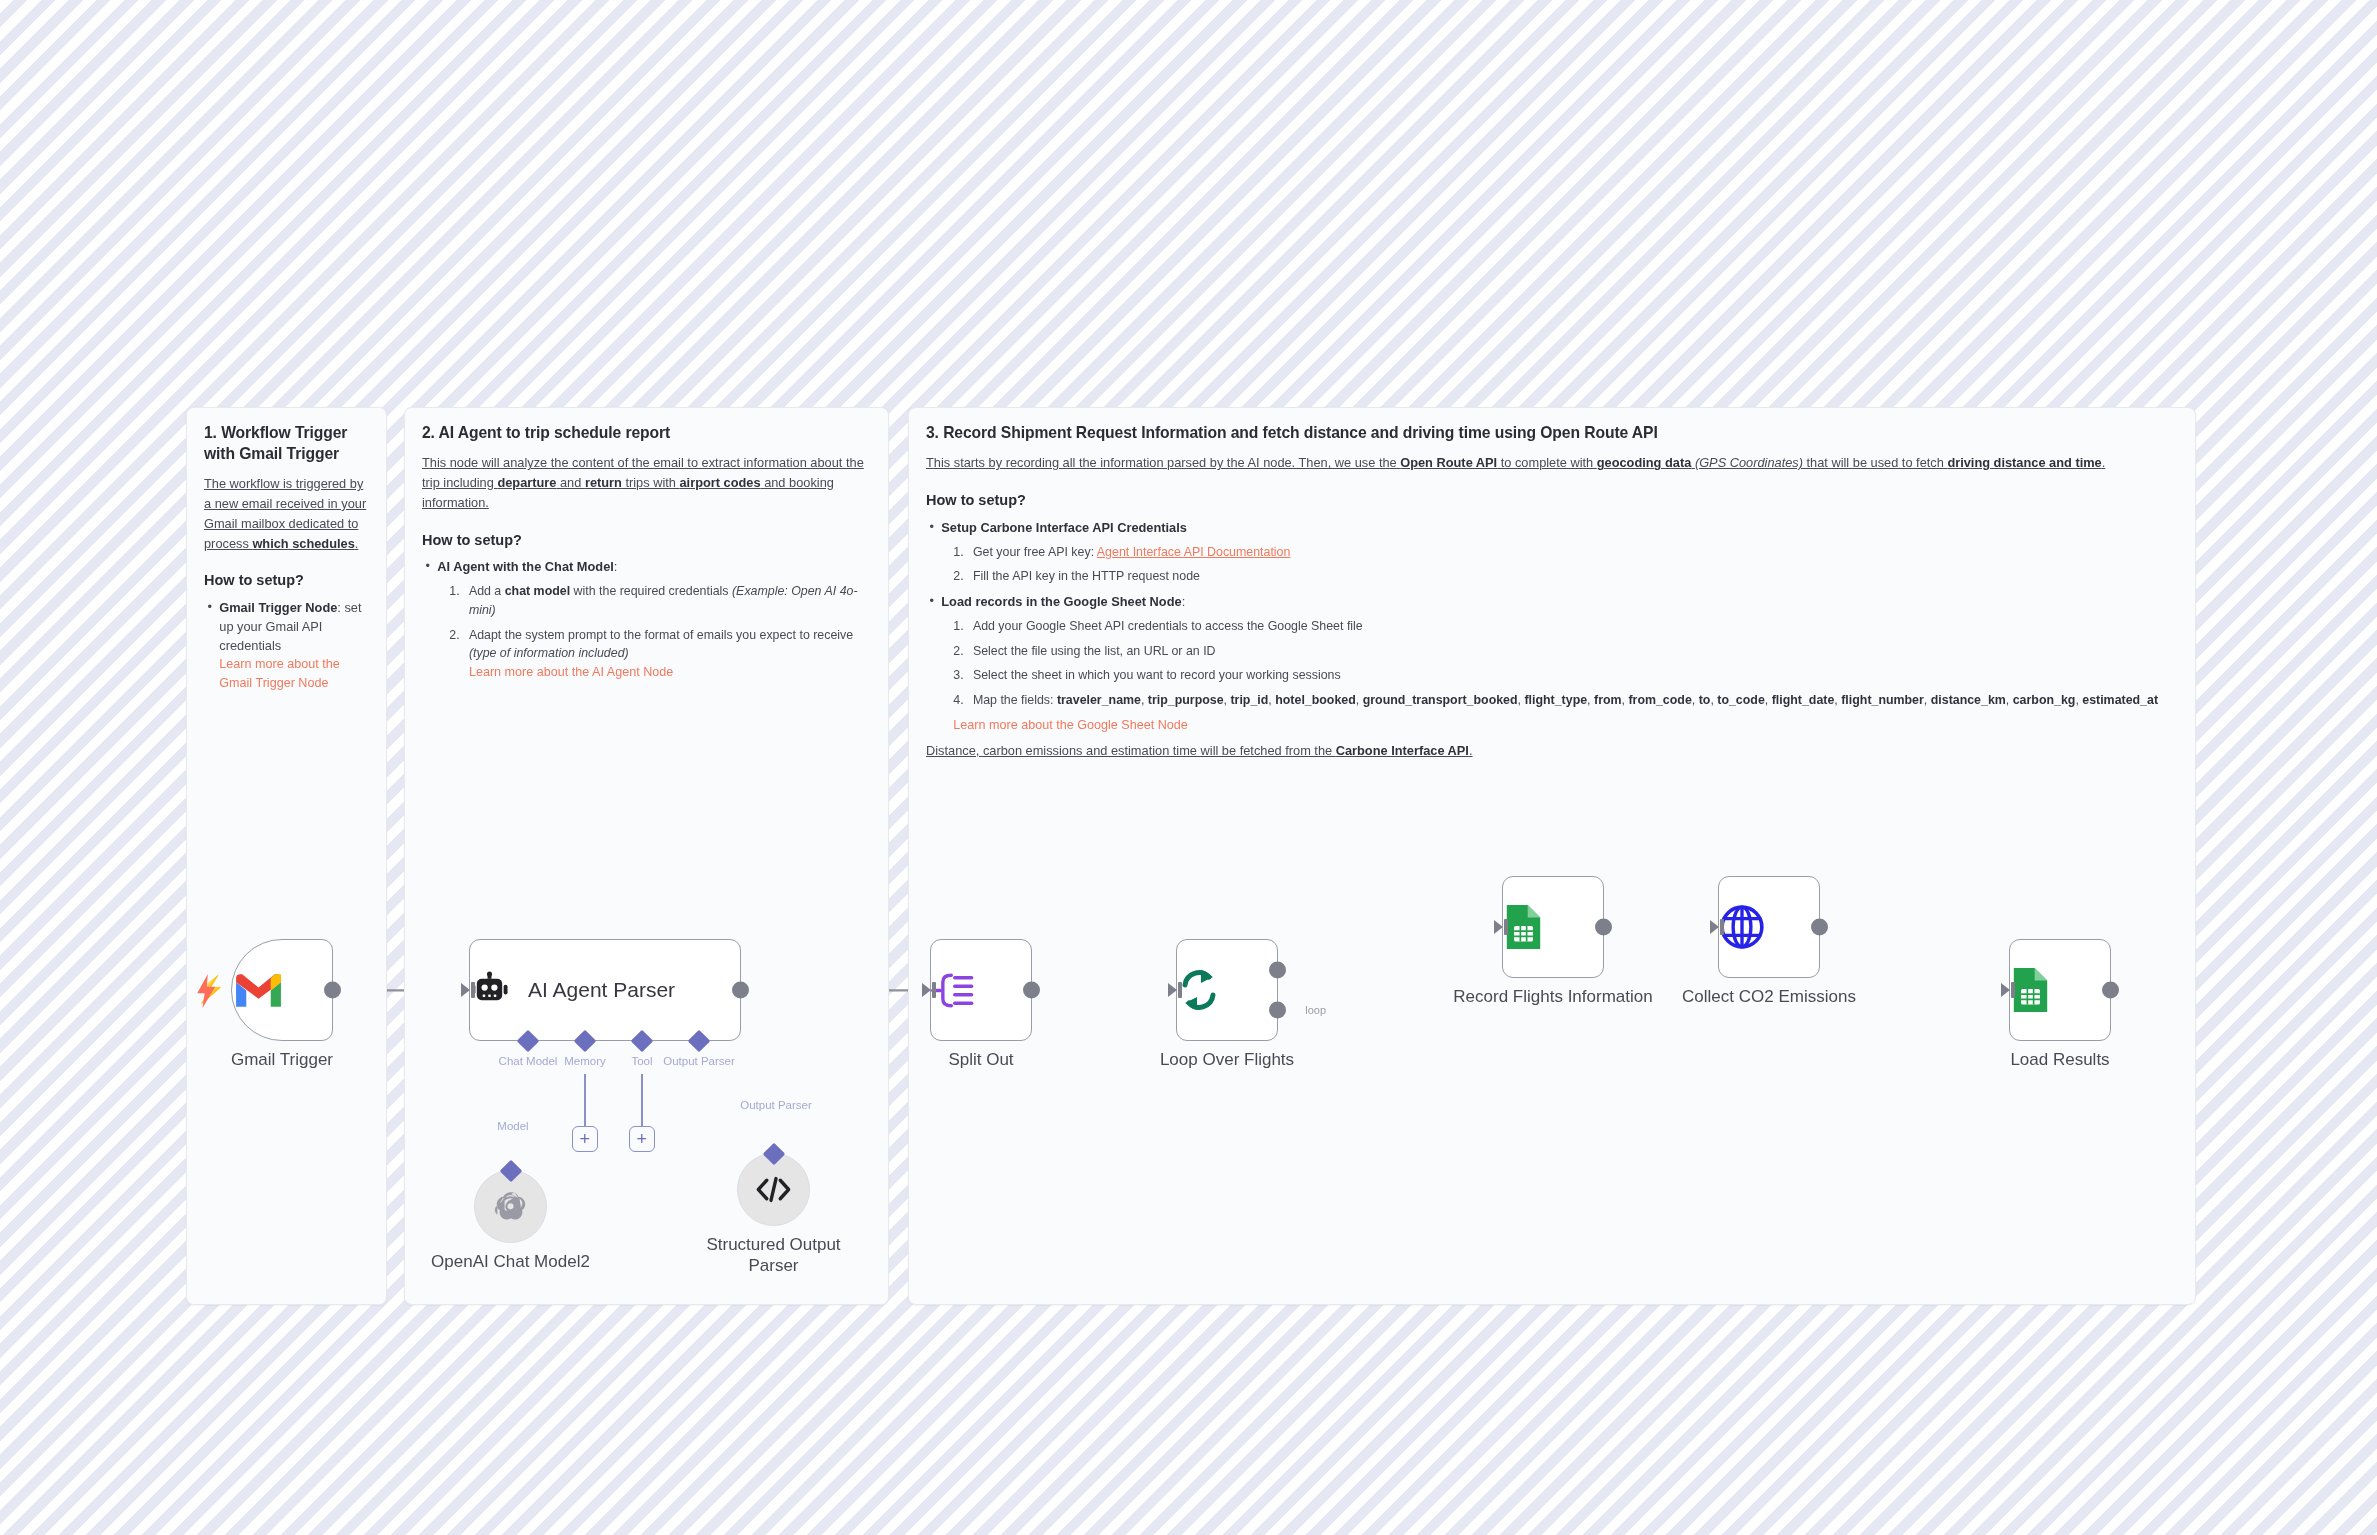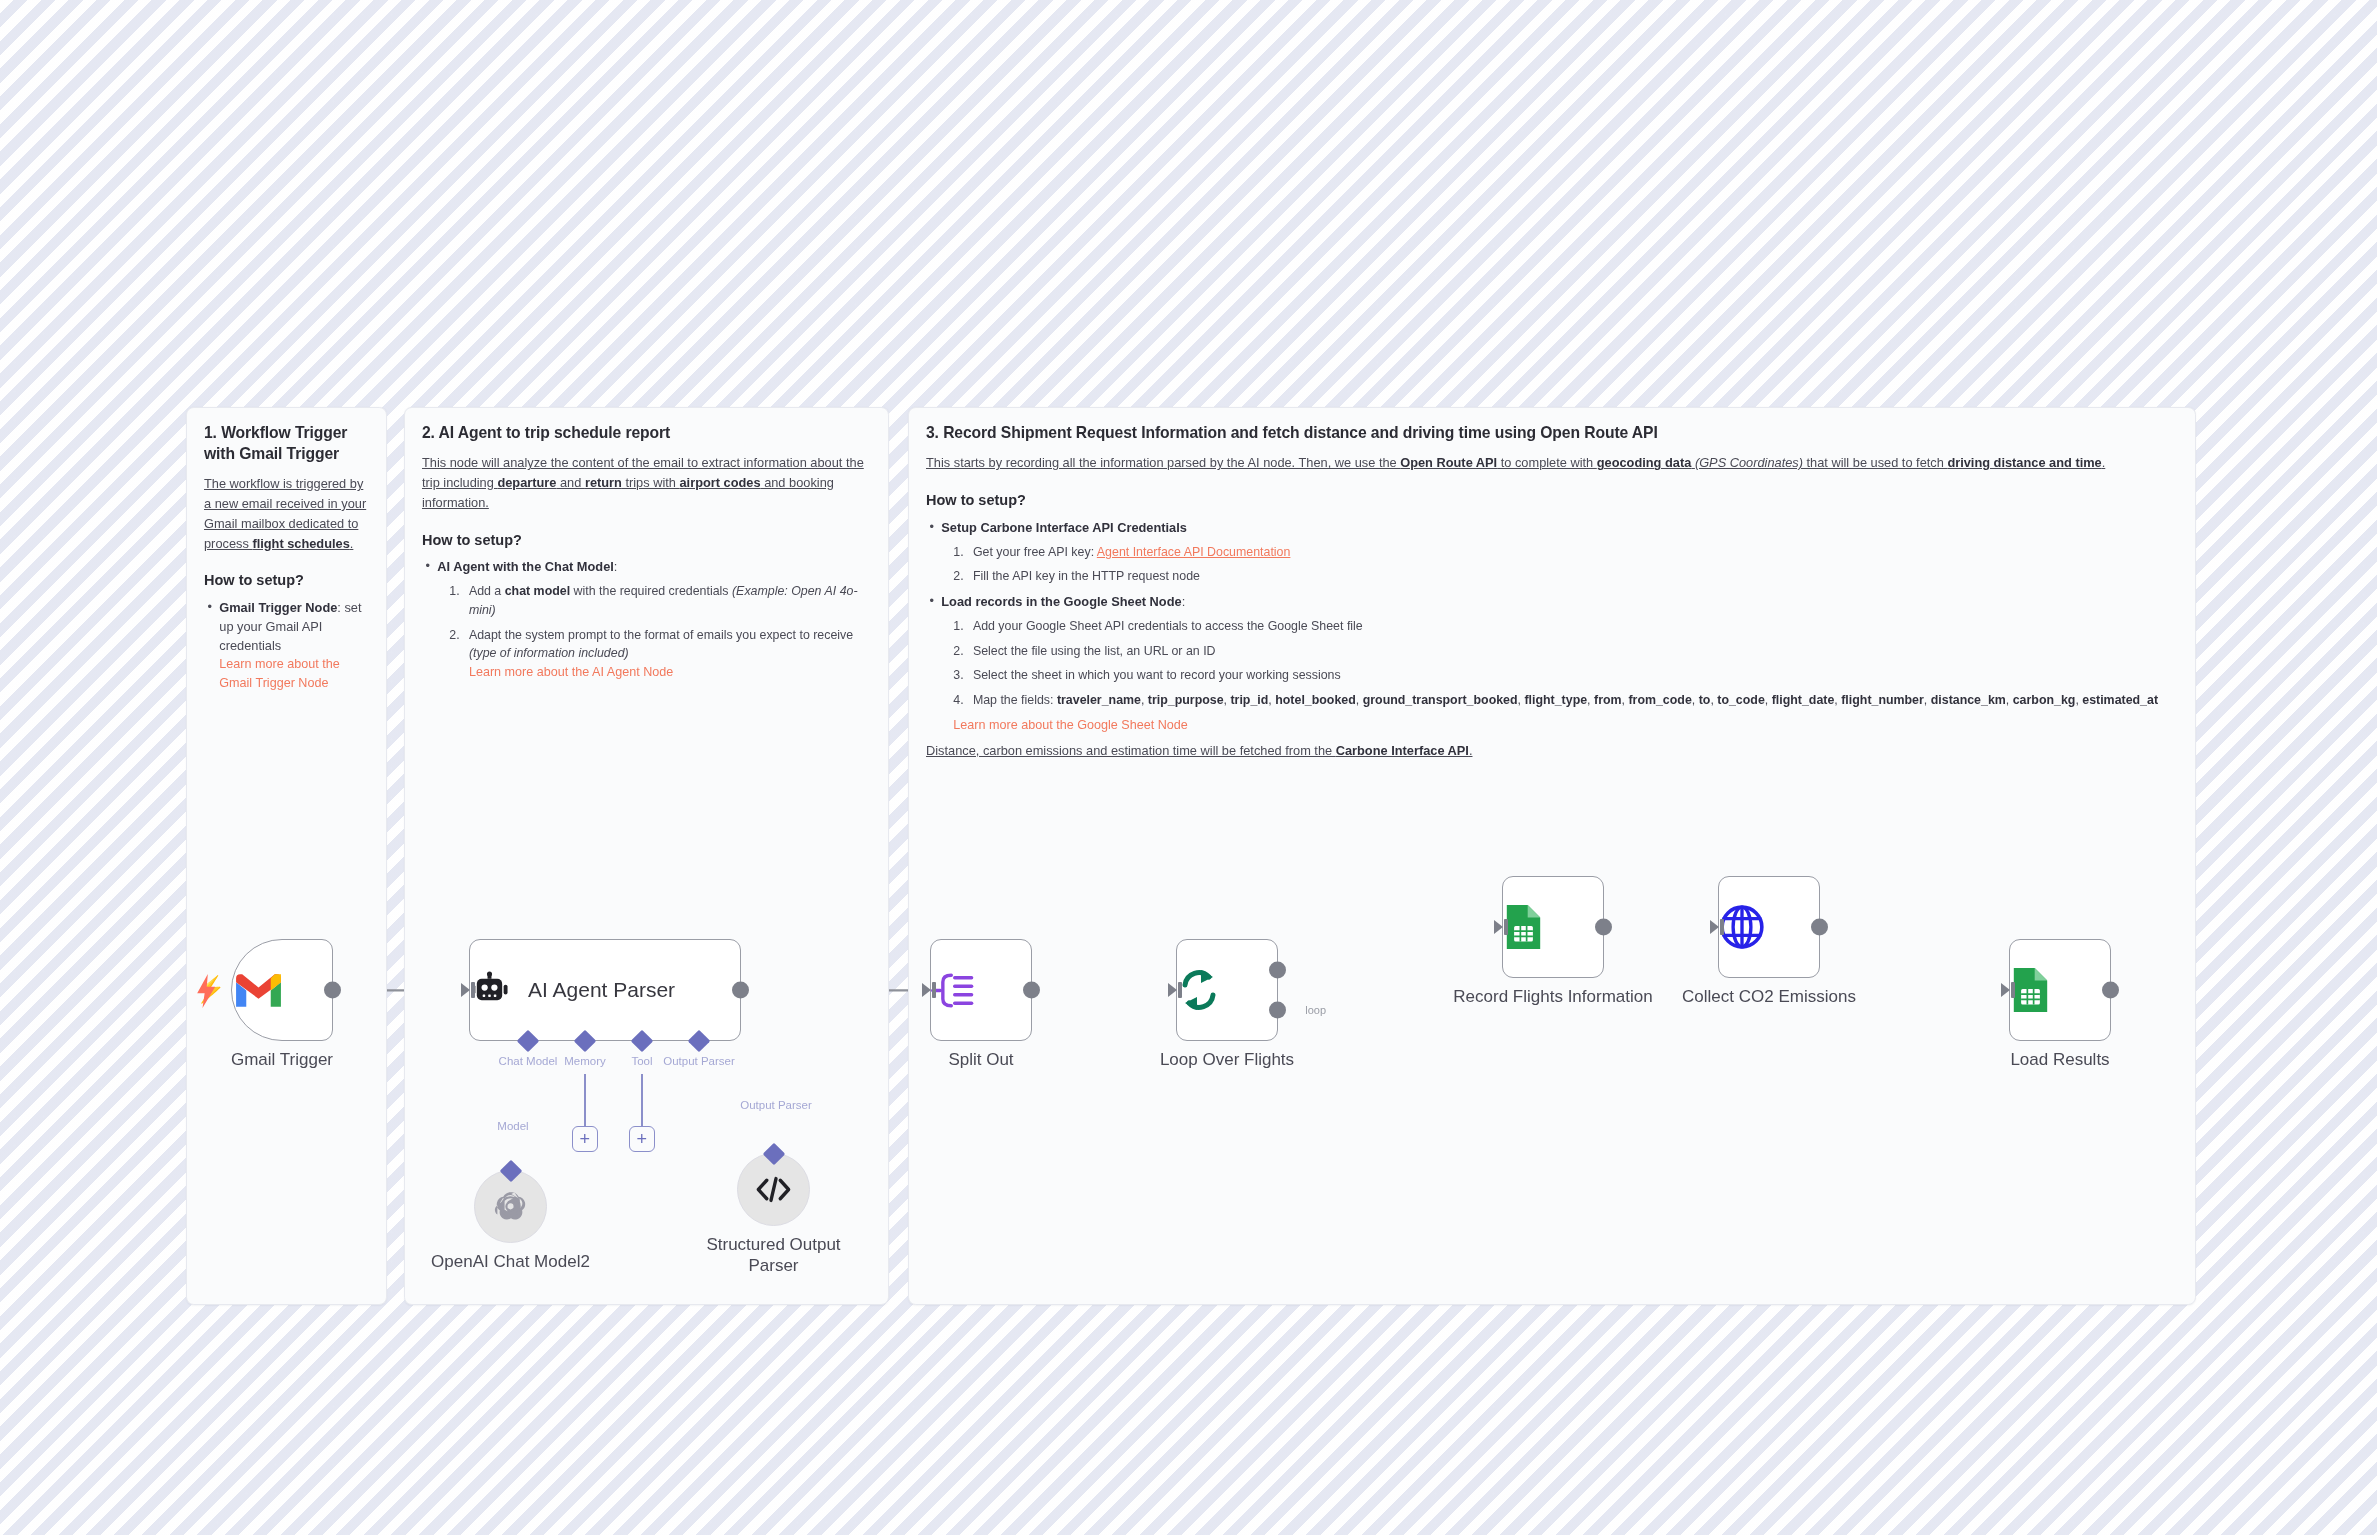--- a/index.html
+++ b/index.html
@@ -196,7 +196,7 @@
     <div class="sticky-inner">
       <div class="st-title">1. Workflow Trigger with Gmail Trigger</div>
       <div class="st-p">
-        The workflow is triggered by a new email received in your Gmail mailbox dedicated to process <span class="b">flight schedules</span>.
+        The workflow is triggered by a new email received in your Gmail mailbox dedicated to process <span class="b">which schedules</span>.
       </div>
       <div class="st-h">How to setup?</div>
       <ul class="st-ul">

